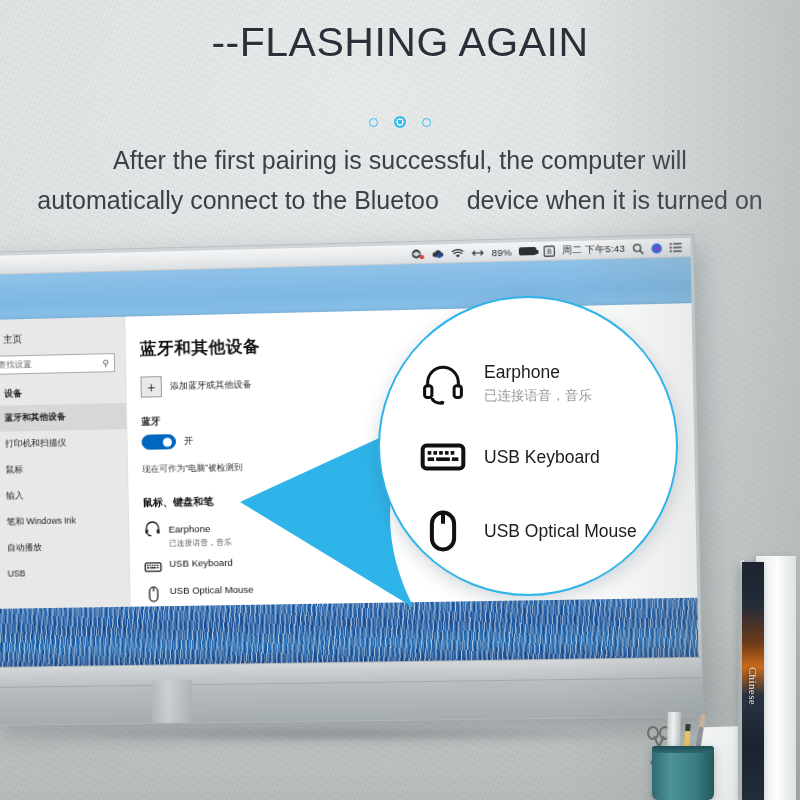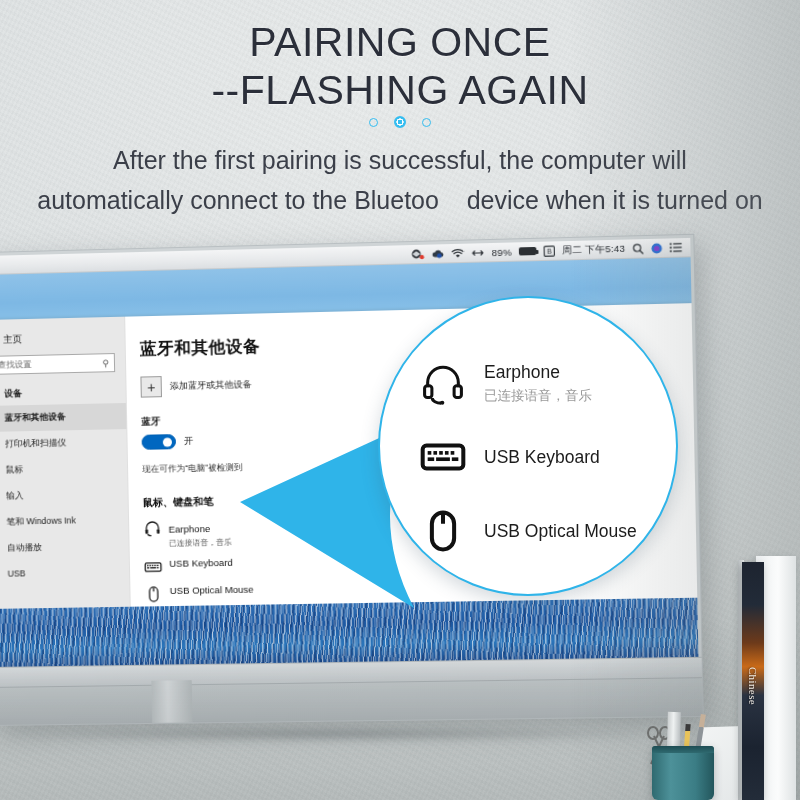--- a/index.html
+++ b/index.html
@@ -286,7 +286,6 @@
   <div class="wall-tex"></div>
 
   <div class="headline">
-    <span class="l1">PAIRING ONCE</span>
     <span class="l2">--FLASHING AGAIN</span>
   </div>
 

